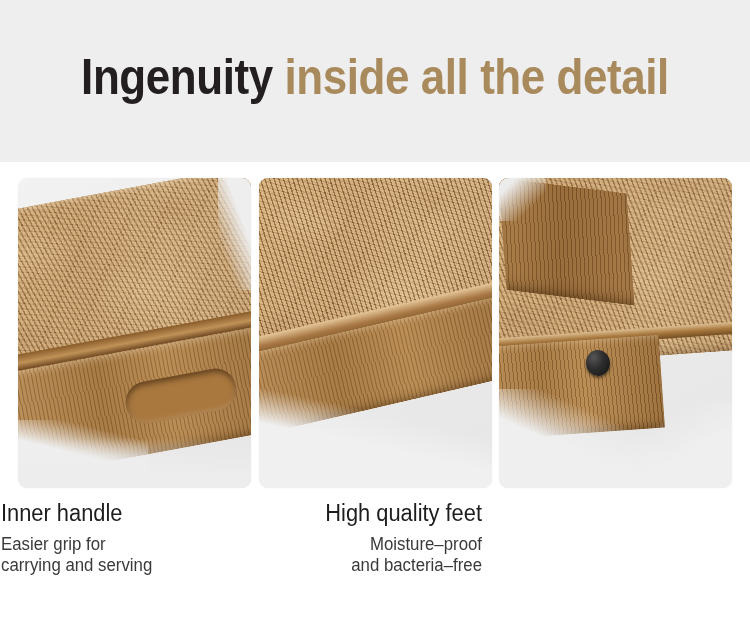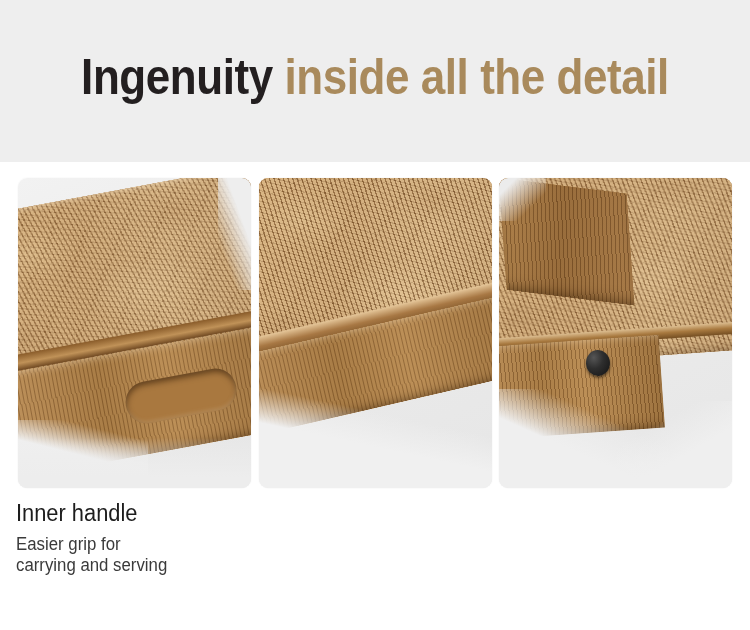--- a/index.html
+++ b/index.html
@@ -240,7 +240,7 @@
     left:0; top:498px;
     width:750px; height:120px;
     display:flex;
-    padding:0 16px;
+    padding:0 1px;
   }
   .caption { width:233px; }
   .caption + .caption { margin-left:15px; }

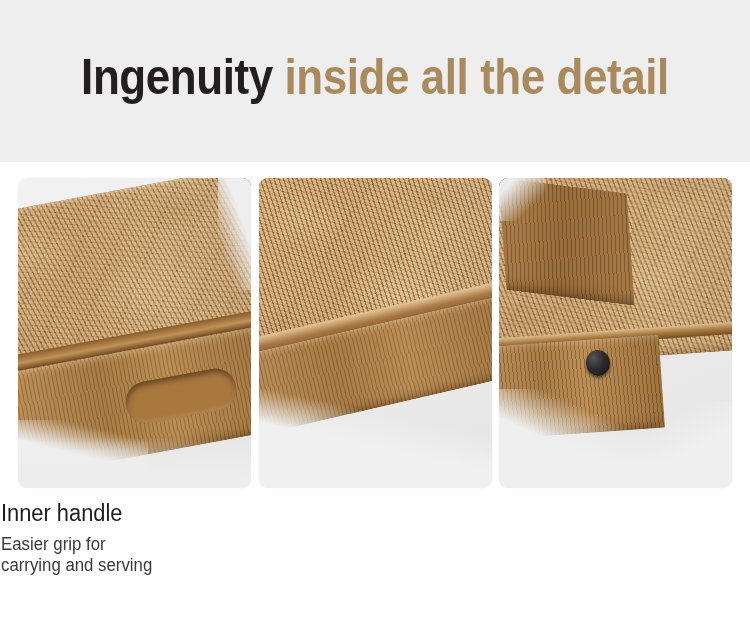--- a/index.html
+++ b/index.html
@@ -323,6 +323,11 @@
   </div>
 
 
+  <div class="caption a-right">
+    <div class="cap-title">High quality feet</div>
+    <div class="cap-sub">Moisture–proof</div>
+    <div class="cap-sub" style="margin-top:0">and bacteria–free</div>
+  </div>
 </div>
 
 </body></html>

